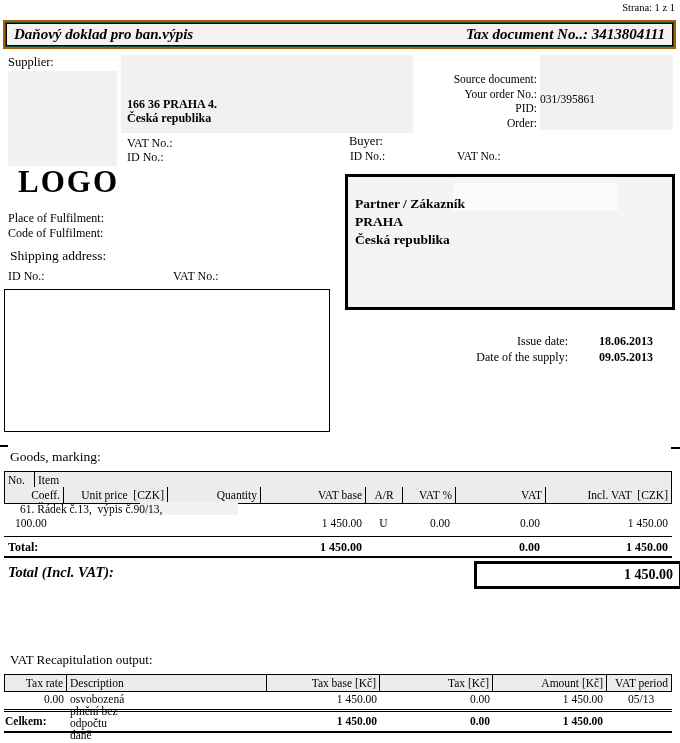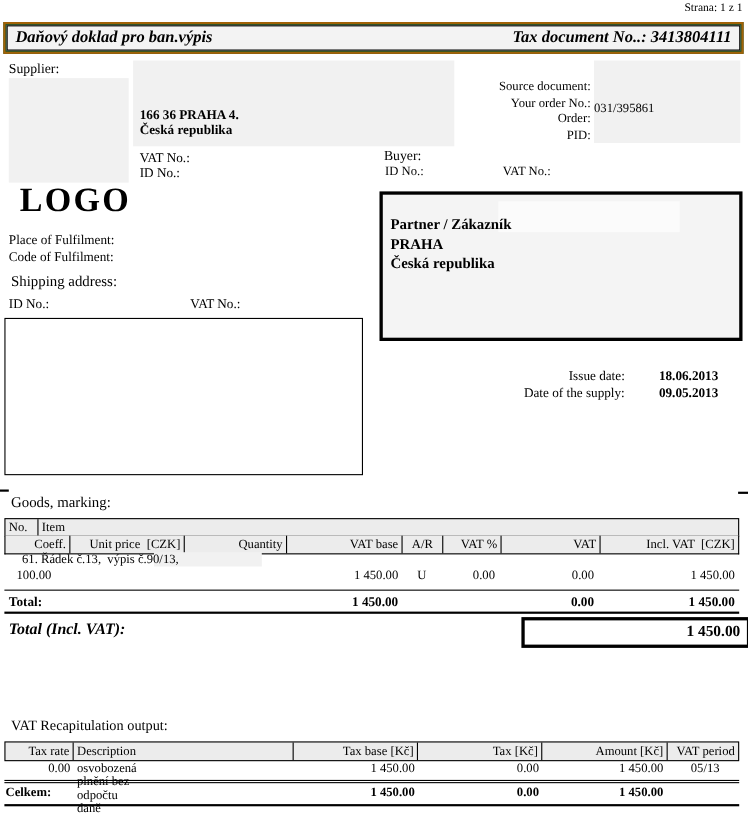--- a/index.html
+++ b/index.html
@@ -121,8 +121,8 @@
 <div class="abs src-labels">
   <div>Source document:</div>
   <div>Your order No.:</div>
+  <div>PID:</div>
   <div>Order:</div>
-  <div>PID:</div>
 </div>
 <div class="abs src-value">031/395861</div>
 

